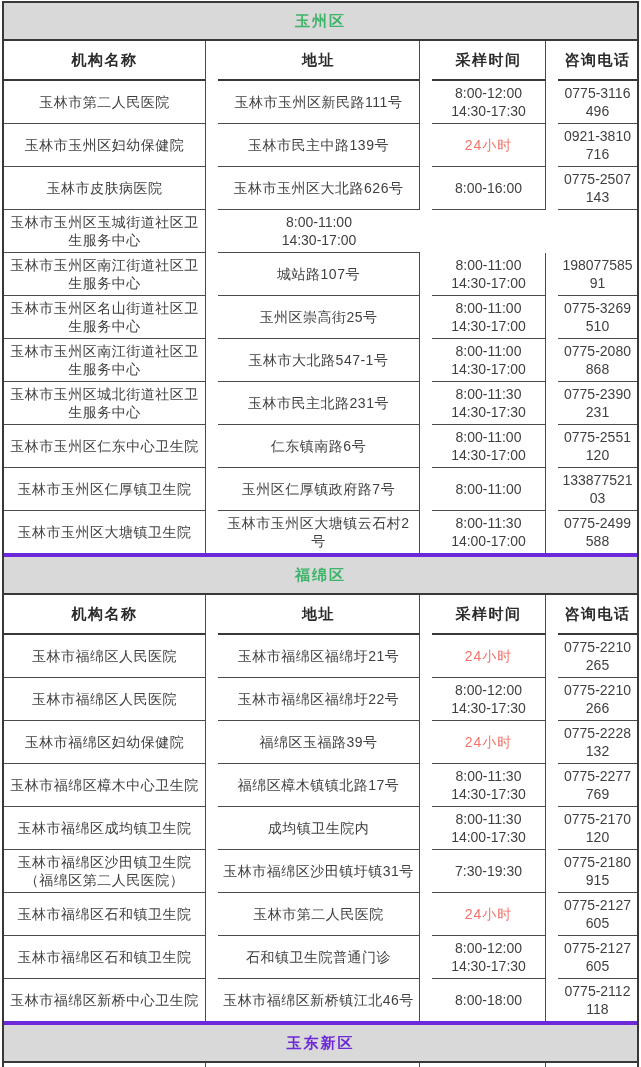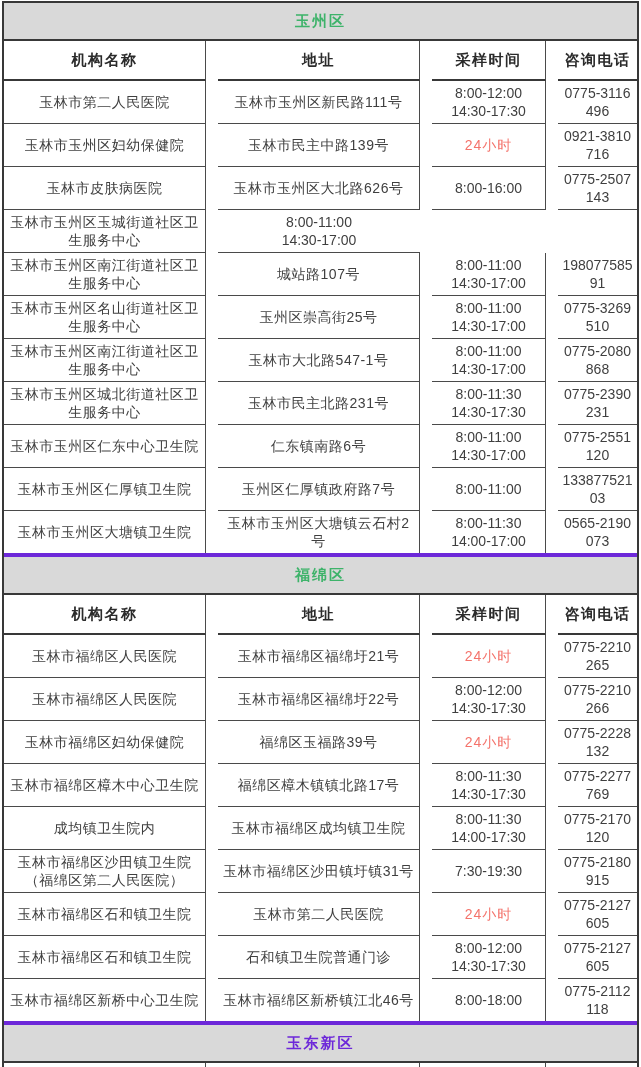--- a/index.html
+++ b/index.html
@@ -155,7 +155,7 @@
     <div class="cell addr">玉林市玉州区大塘镇云石村2号</div>
     <div class="cell time">8:00-11:30
 14:00-17:00</div>
-    <div class="cell phone">0565-2190073</div>
+    <div class="cell phone">0775-2499588</div>
   </div>
 </div>
   </section>

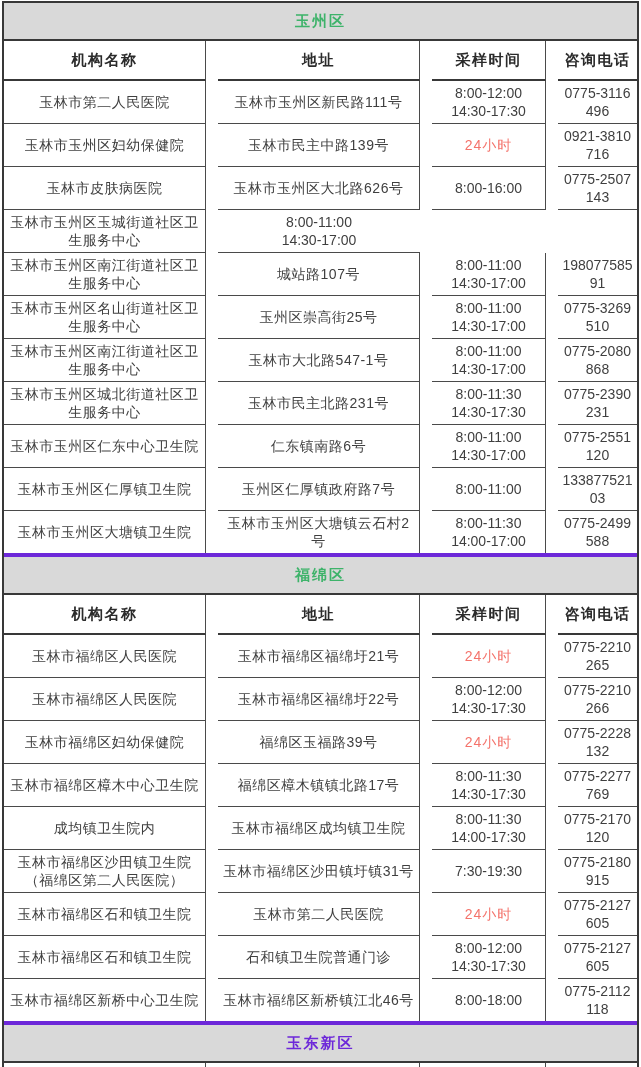--- a/index.html
+++ b/index.html
@@ -202,8 +202,8 @@
   </div>
 
   <div class="row body">
+    <div class="cell name">玉林市福绵区成均镇卫生院</div>
     <div class="cell addr">成均镇卫生院内</div>
-    <div class="cell name">玉林市福绵区成均镇卫生院</div>
     <div class="cell time">8:00-11:30
 14:00-17:30</div>
     <div class="cell phone">0775-2170120</div>

